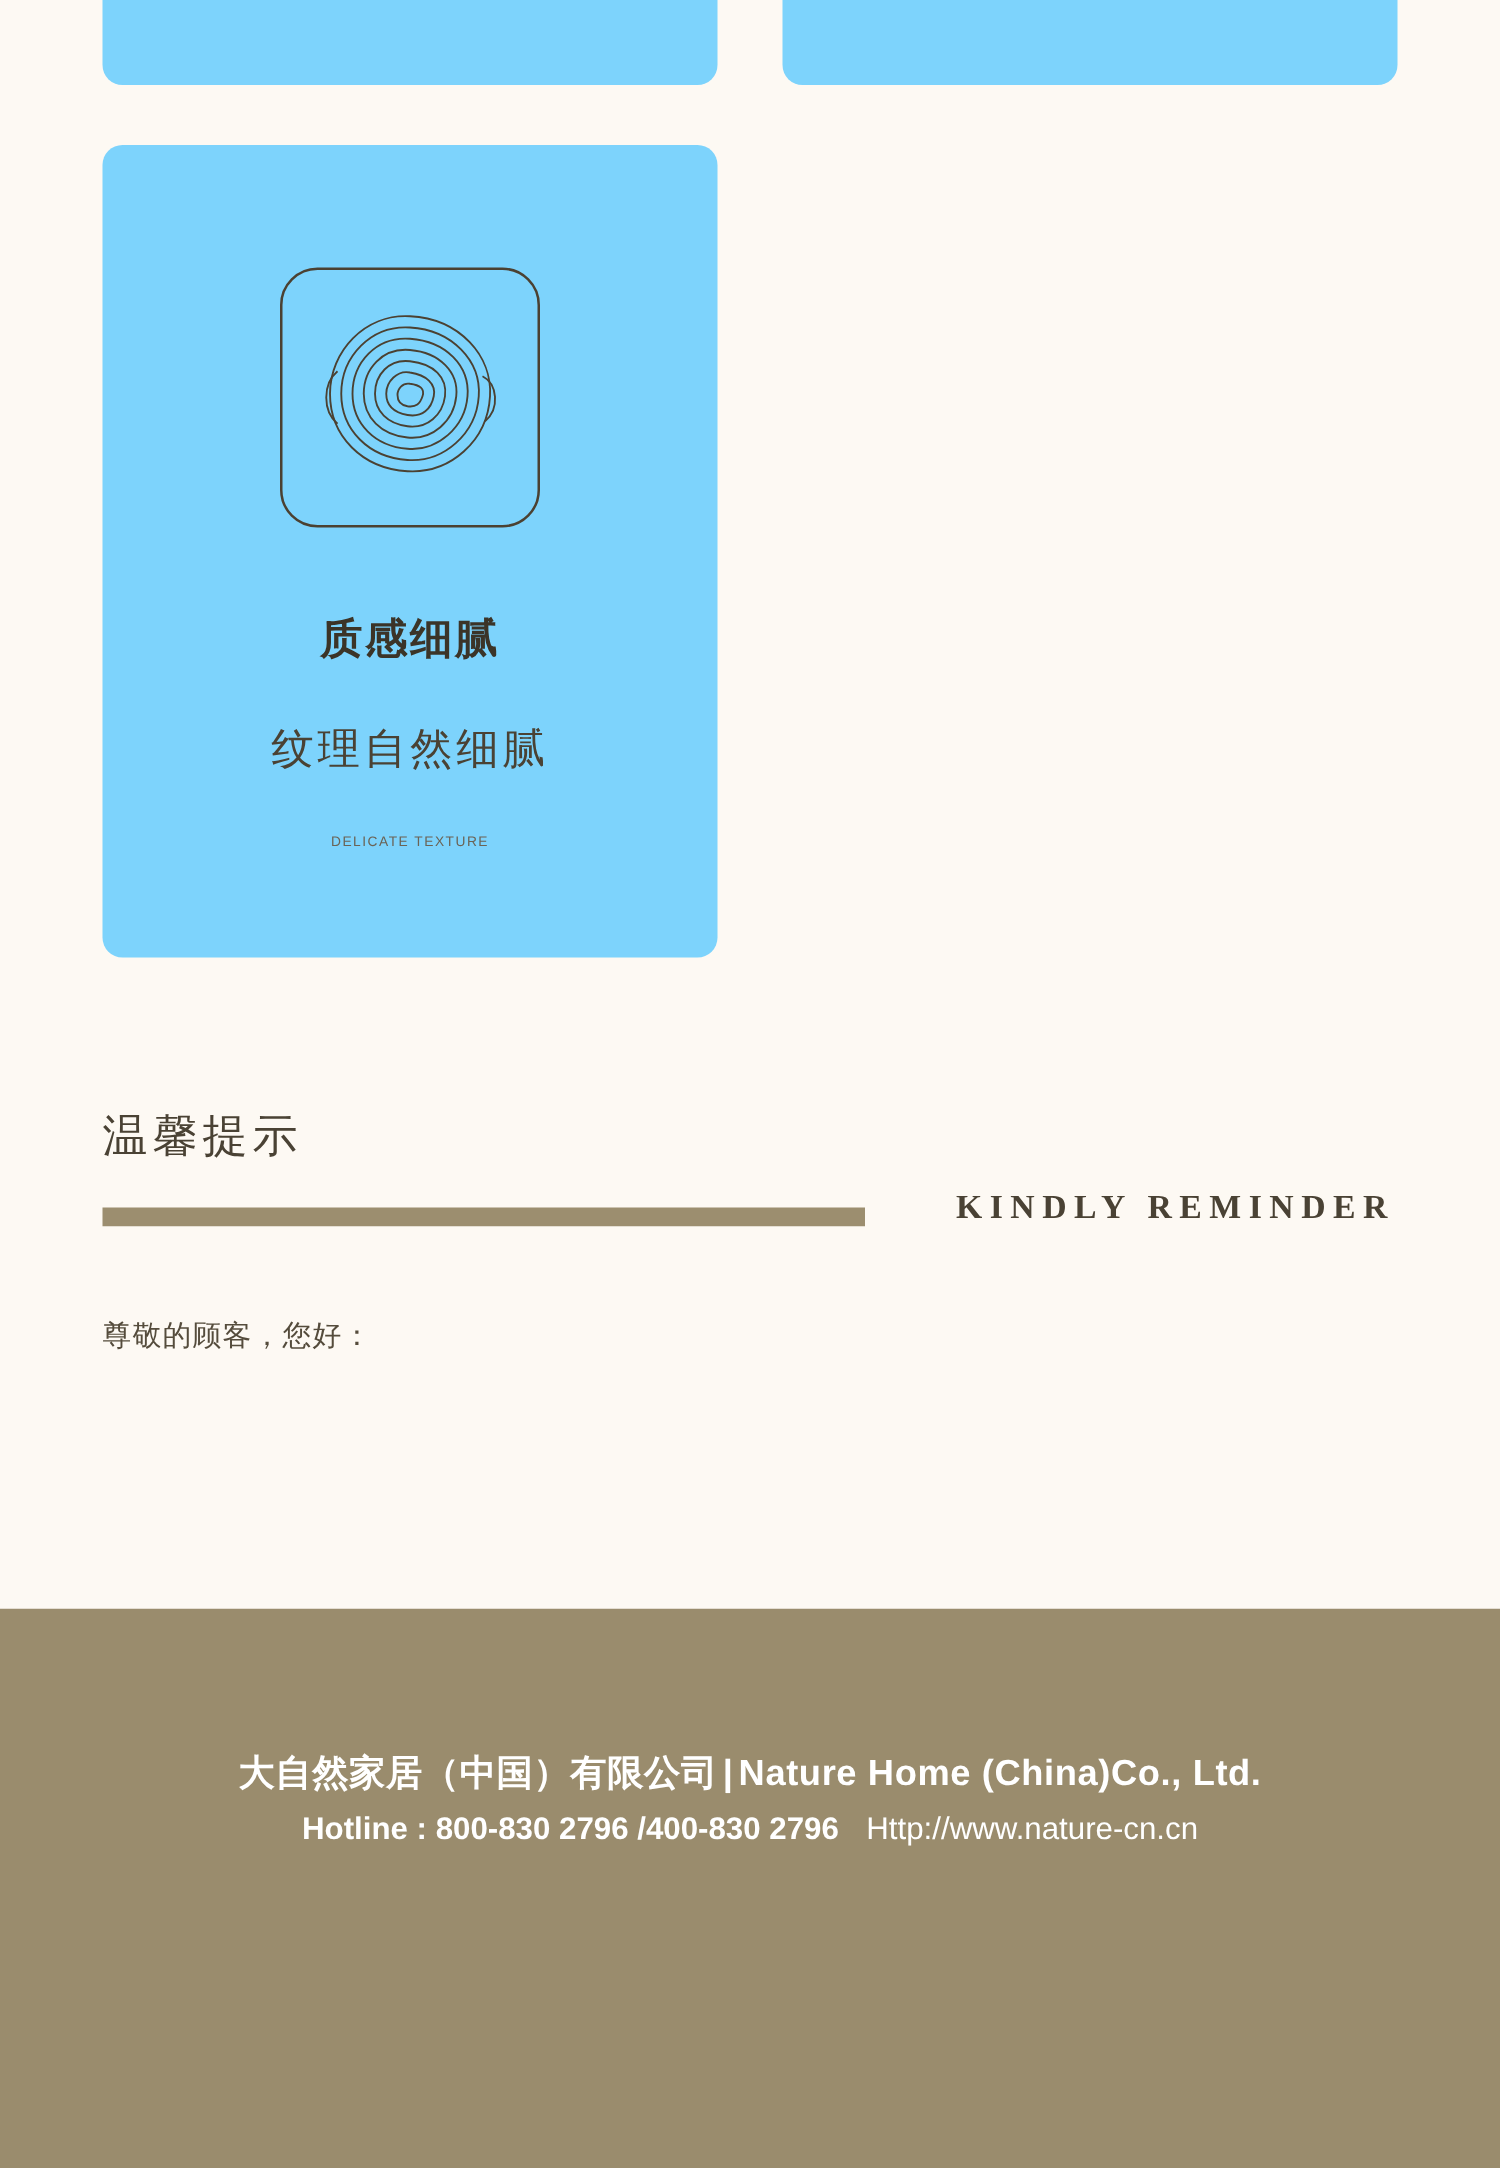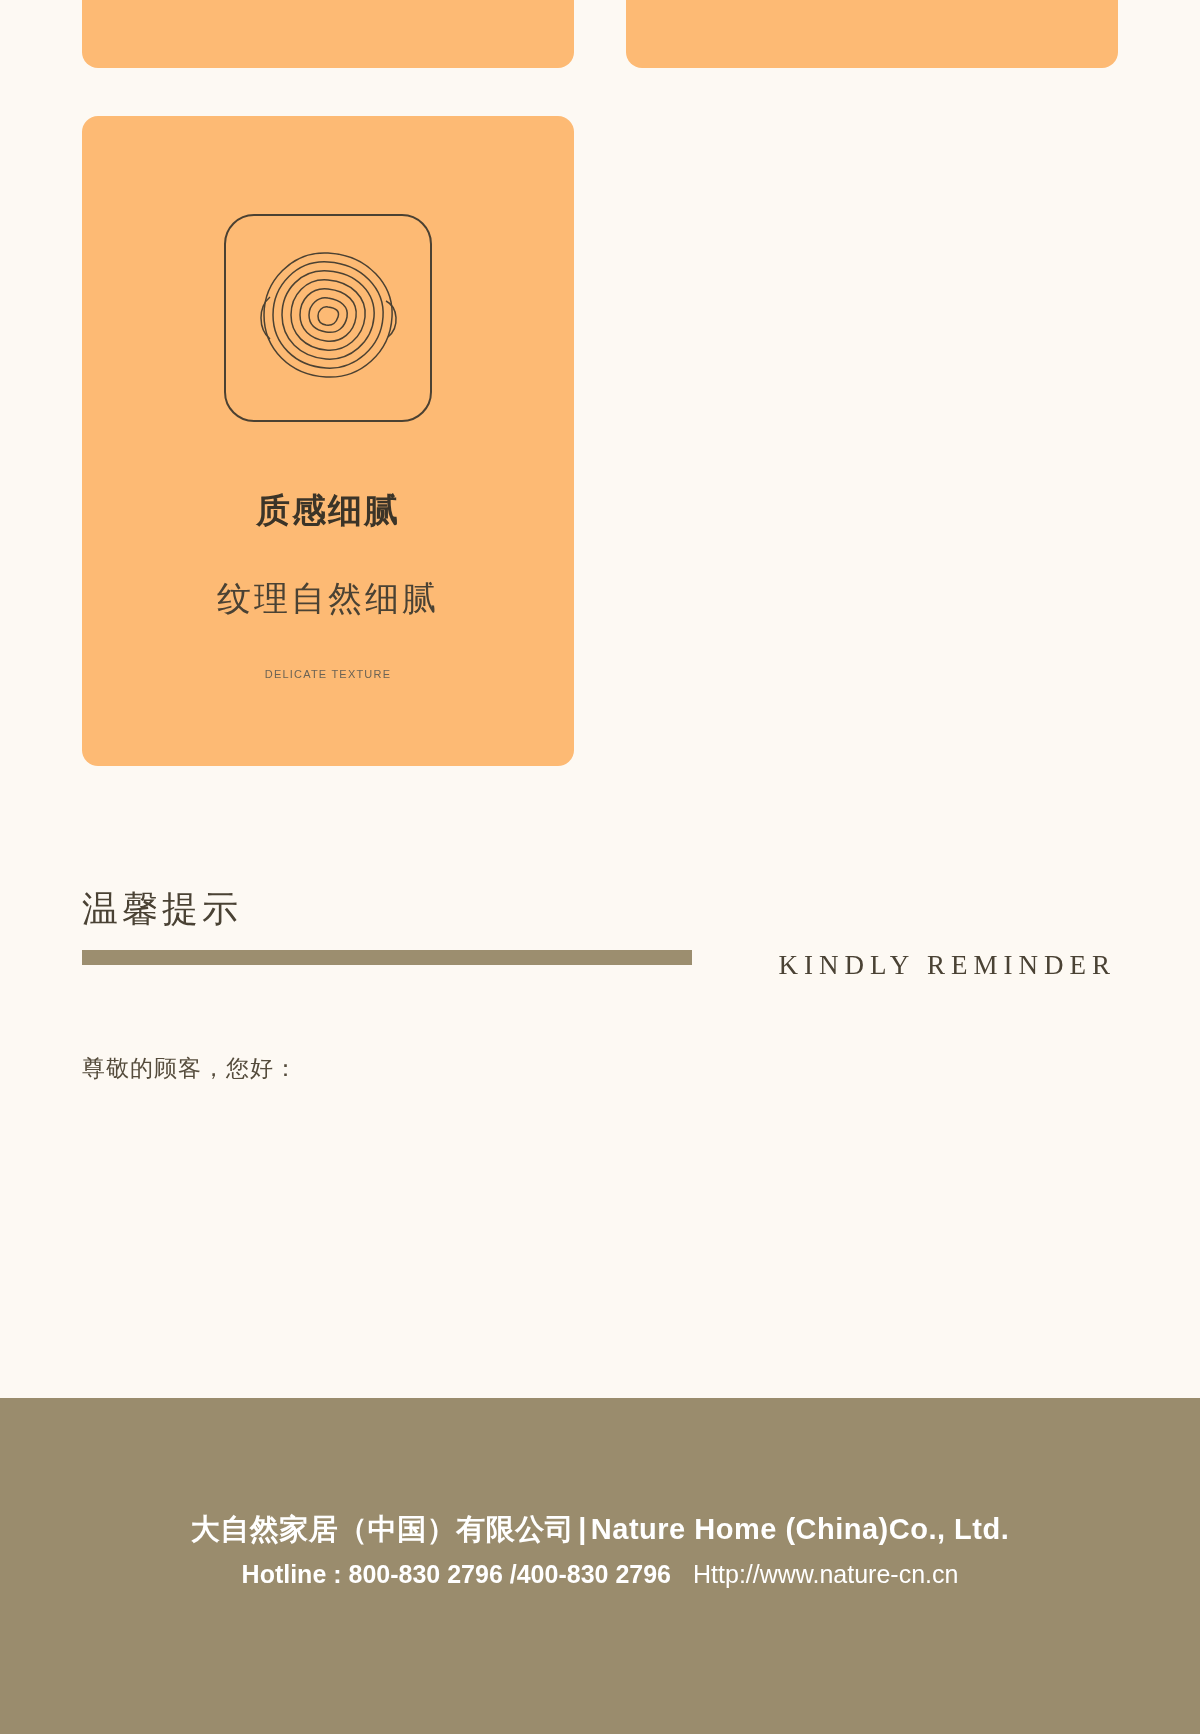--- a/index.html
+++ b/index.html
@@ -36,7 +36,7 @@
   }
   .card {
     width: 492px;
-    background: #fdba74;
+    background: #7dd3fc;
     border-radius: 16px;
     box-sizing: border-box;
   }

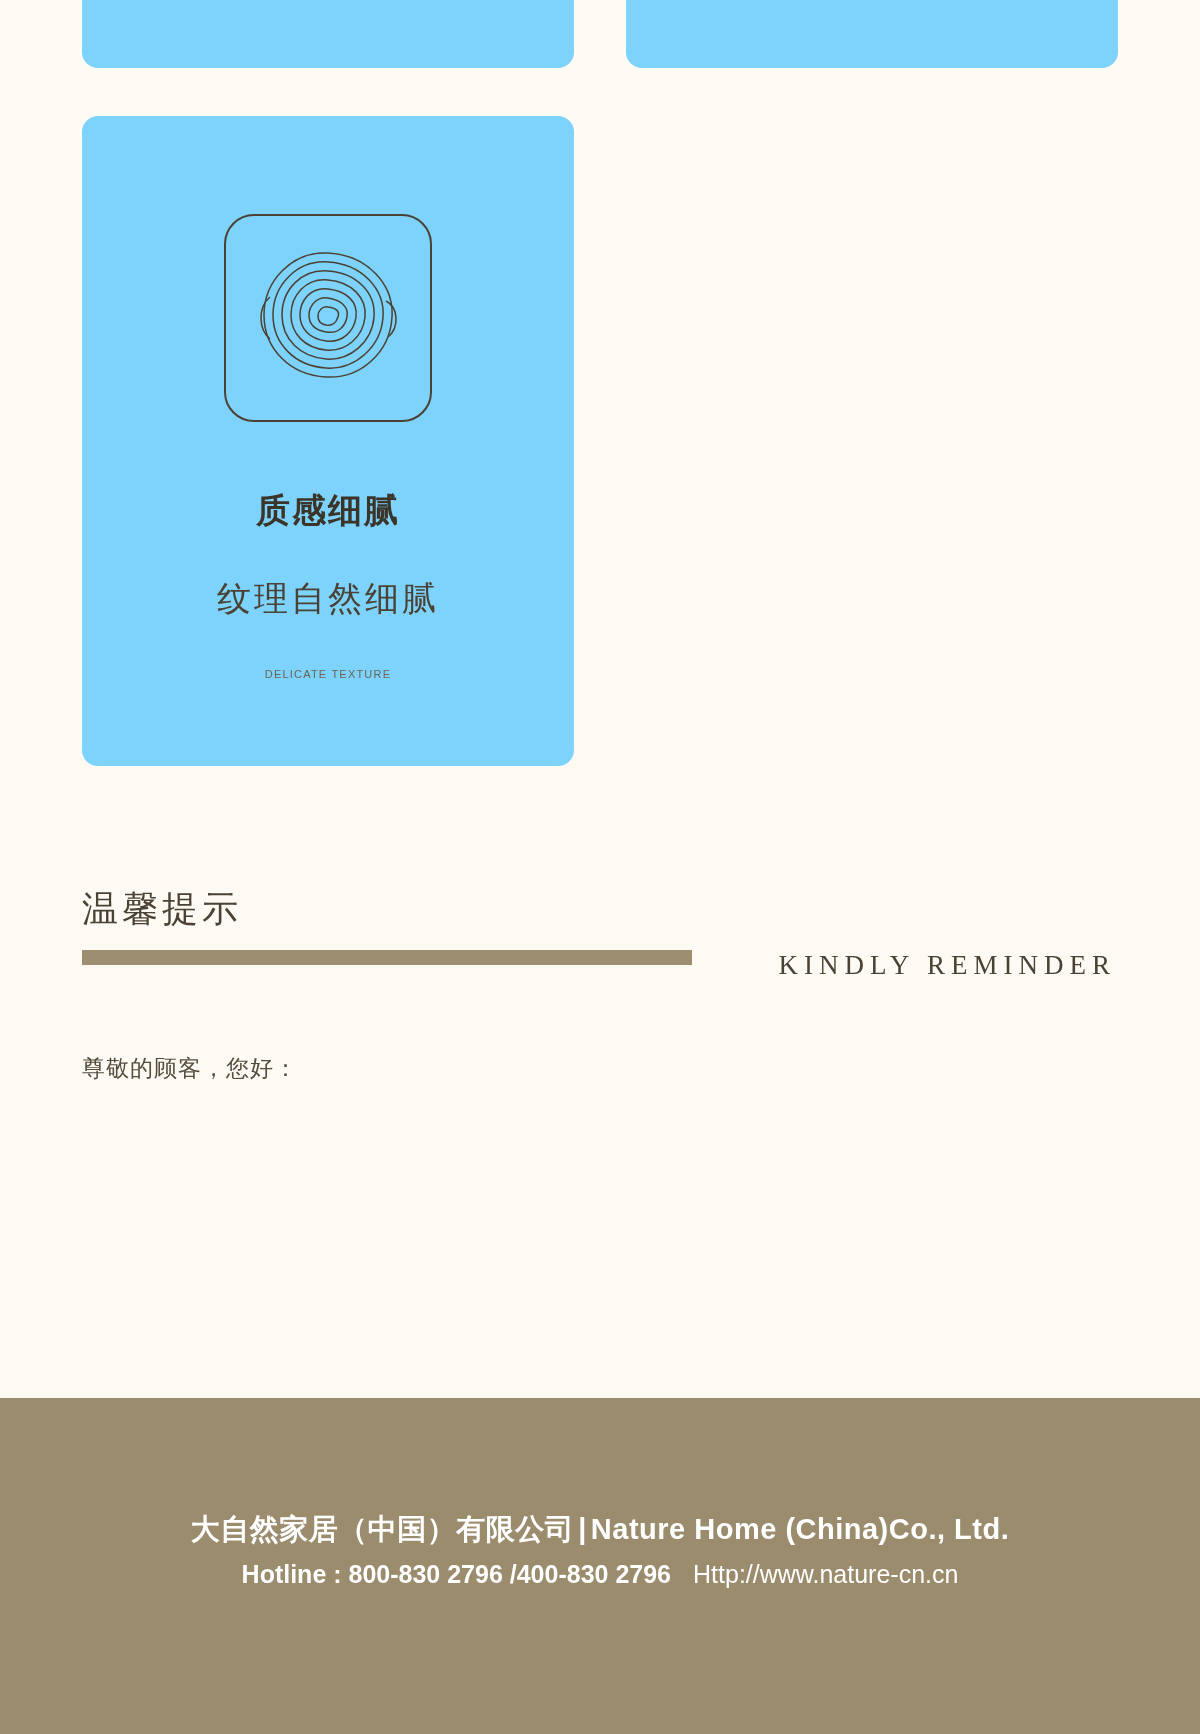--- a/index.html
+++ b/index.html
@@ -99,8 +99,9 @@
   }
   .reminder-bar-row {
     display: flex;
-    align-items: flex-start;
+    align-items: flex-end;
     justify-content: space-between;
+    font-weight: bold;
   }
   .reminder-bar {
     width: 610px;

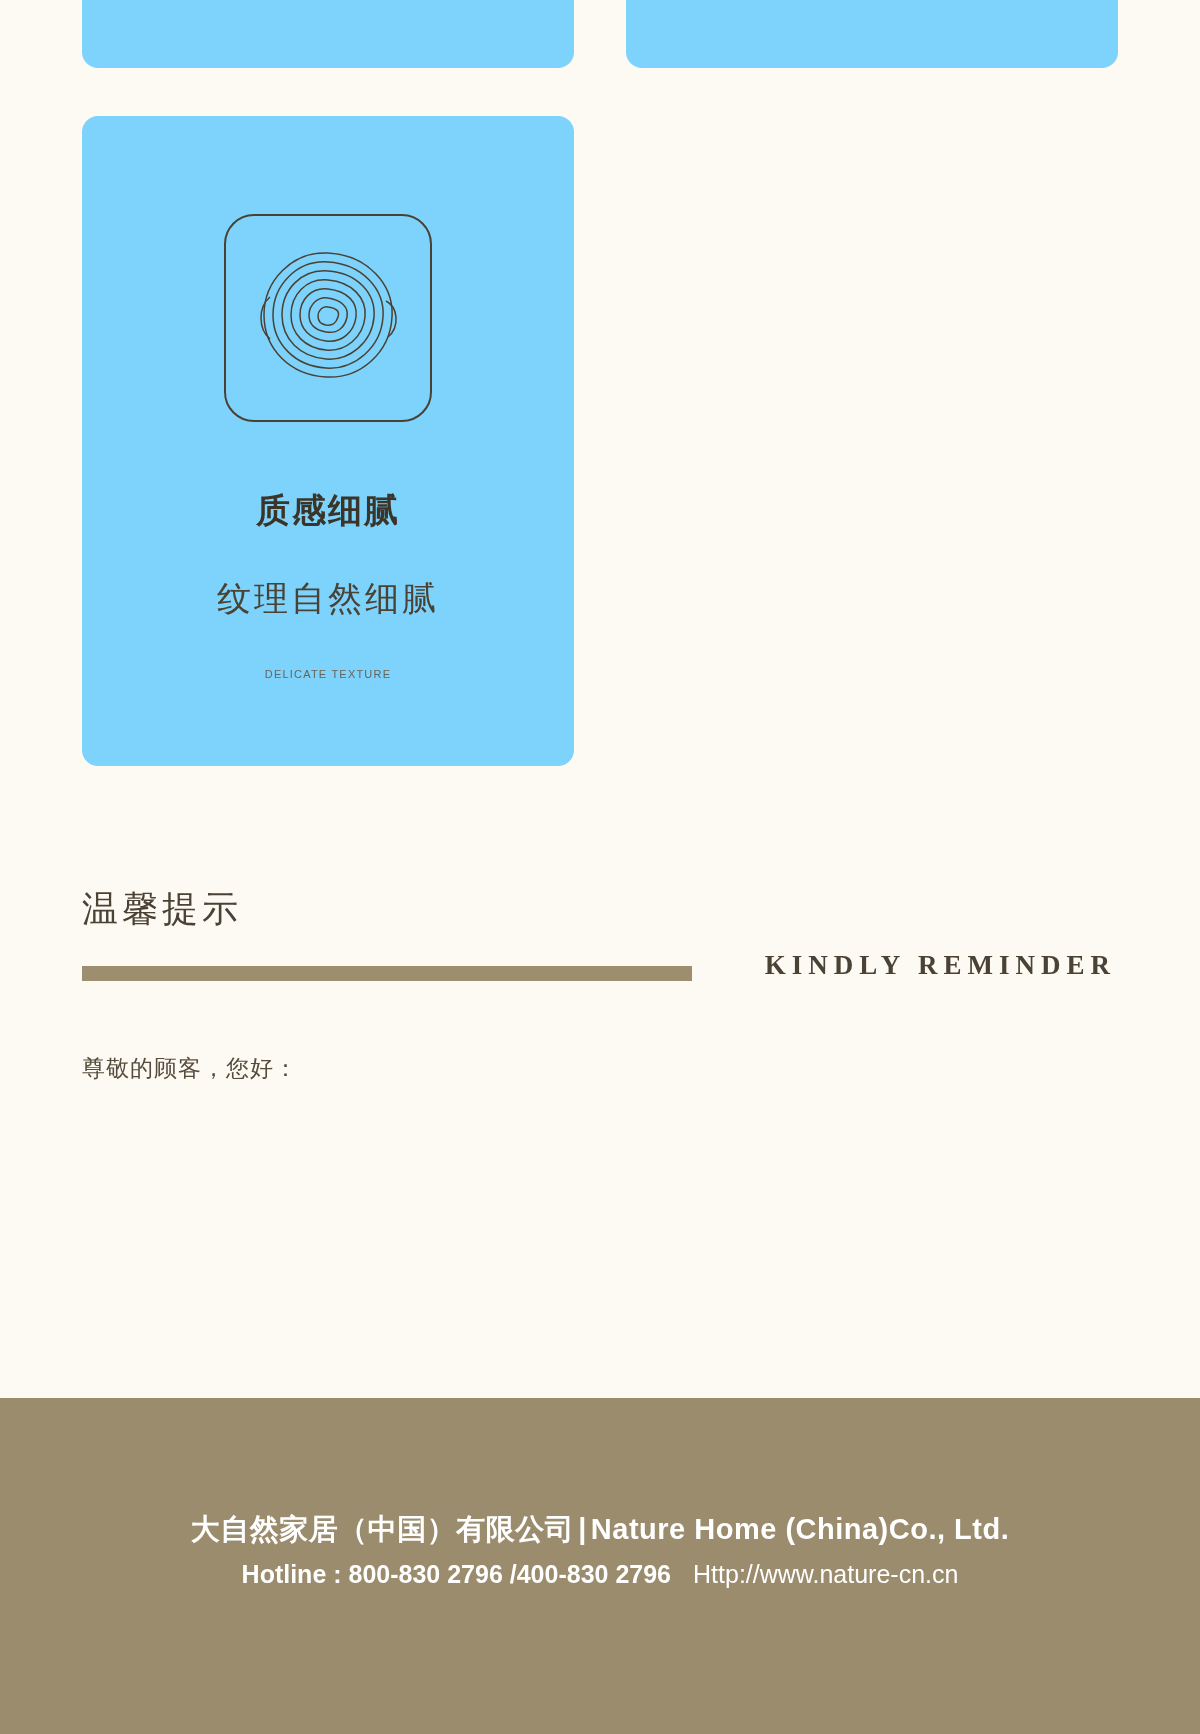--- a/index.html
+++ b/index.html
@@ -138,7 +138,7 @@
     left: 0;
     bottom: 0;
     width: 1200px;
-    height: 336px;
+    height: 447px;
     background: #9a8c6d;
     color: #ffffff;
     text-align: center;

